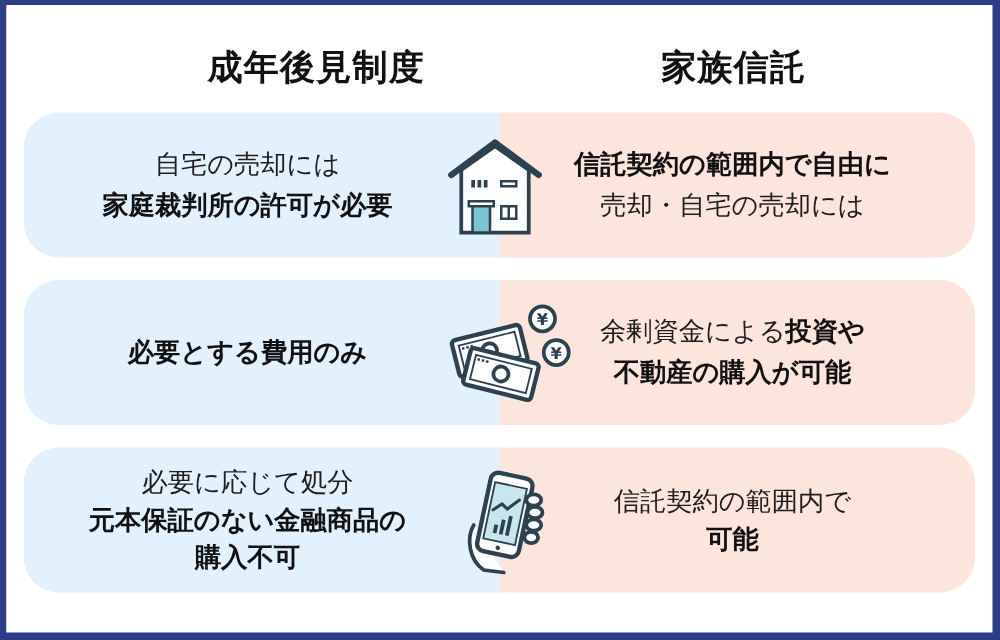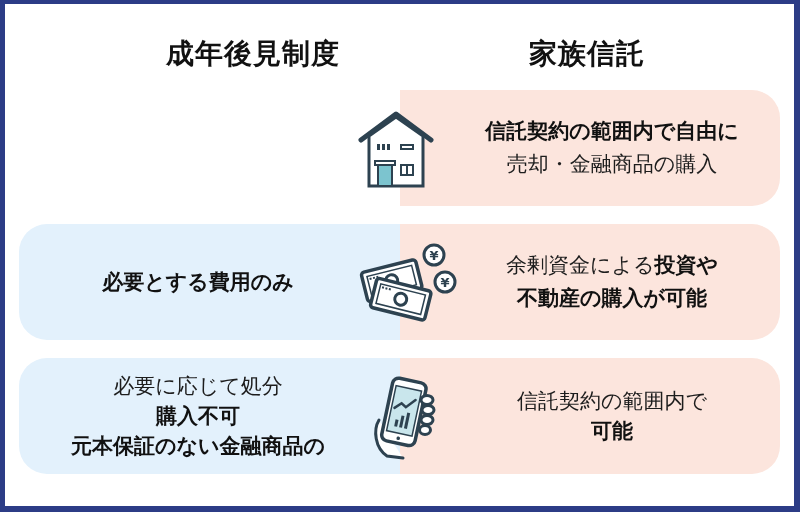--- a/index.html
+++ b/index.html
@@ -52,6 +52,12 @@
 <div class="col-title title-right">家族信託</div>
 
 <div class="row" style="top:90px;">
+  <div class="left">
+    <div class="text-block">
+      <div class="n">自宅の売却には</div>
+      <div class="b">家庭裁判所の許可が必要</div>
+    </div>
+  </div>
   <div class="right">
     <div class="text-block">
       <div class="b">信託契約の範囲内で自由に</div>

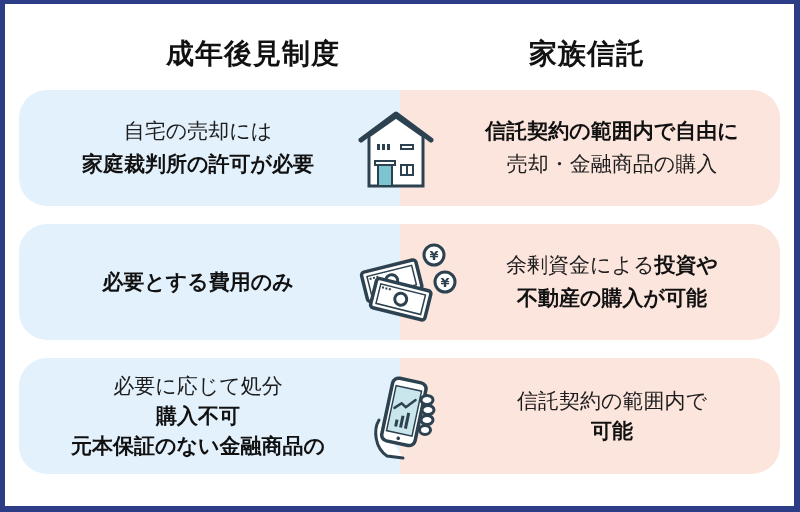--- a/index.html
+++ b/index.html
@@ -36,7 +36,7 @@
     text-align: center; font-size: 21px; line-height: 33px; color: #1d1d1d;
   }
   .row .left .text-block { left: 14px; width: 330px; }
-  .row .right .text-block { left: 52px; width: 320px; text-align: right; }
+  .row .right .text-block { left: 26px; width: 320px; text-align: right; }
   .b { font-weight: bold; color: #111; }
   .n { font-weight: normal; }
   .icon {

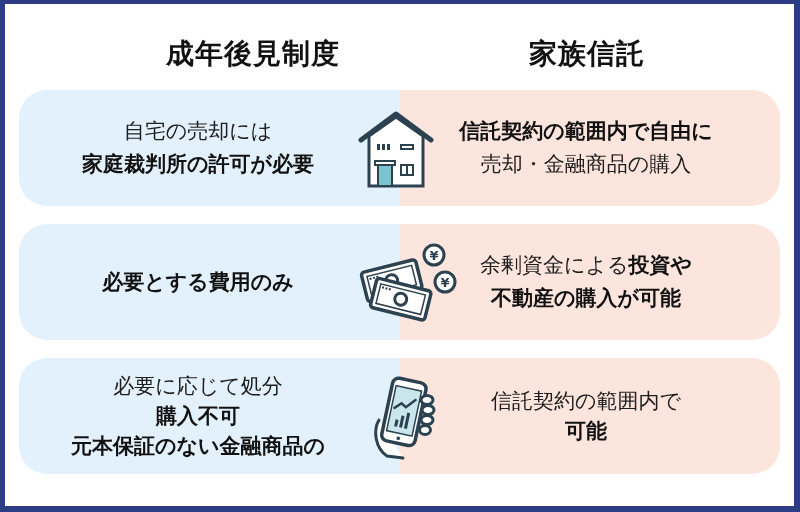--- a/index.html
+++ b/index.html
@@ -61,7 +61,7 @@
   <div class="right">
     <div class="text-block">
       <div class="b">信託契約の範囲内で自由に</div>
-      <div class="n">売却・金融商品の購入</div>
+      <div class="n">売却・自宅の売却には</div>
     </div>
   </div>
   <svg class="icon" style="left:336px; top:14px;" width="82" height="86" viewBox="0 0 82 86">

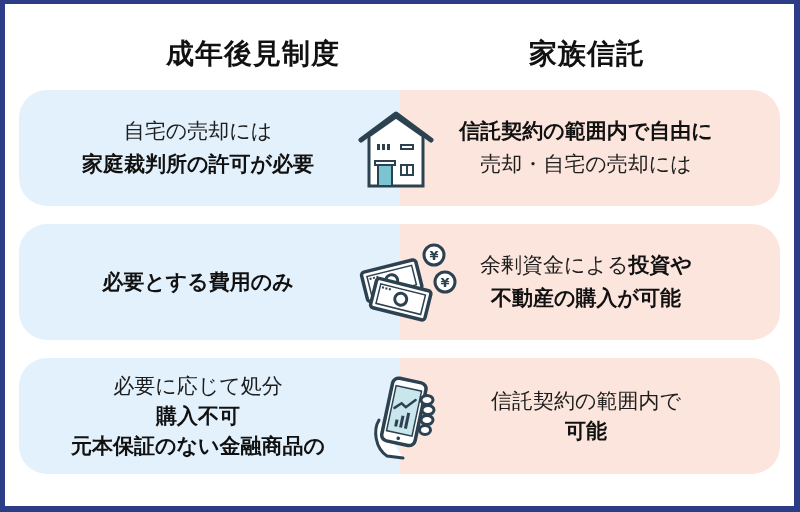--- a/index.html
+++ b/index.html
@@ -114,8 +114,8 @@
   <div class="left">
     <div class="text-block" style="line-height:30px;text-align:center;">
       <div class="n">必要に応じて処分</div>
+      <div class="b">元本保証のない金融商品の</div>
       <div class="b">購入不可</div>
-      <div class="b">元本保証のない金融商品の</div>
     </div>
   </div>
   <div class="right">

